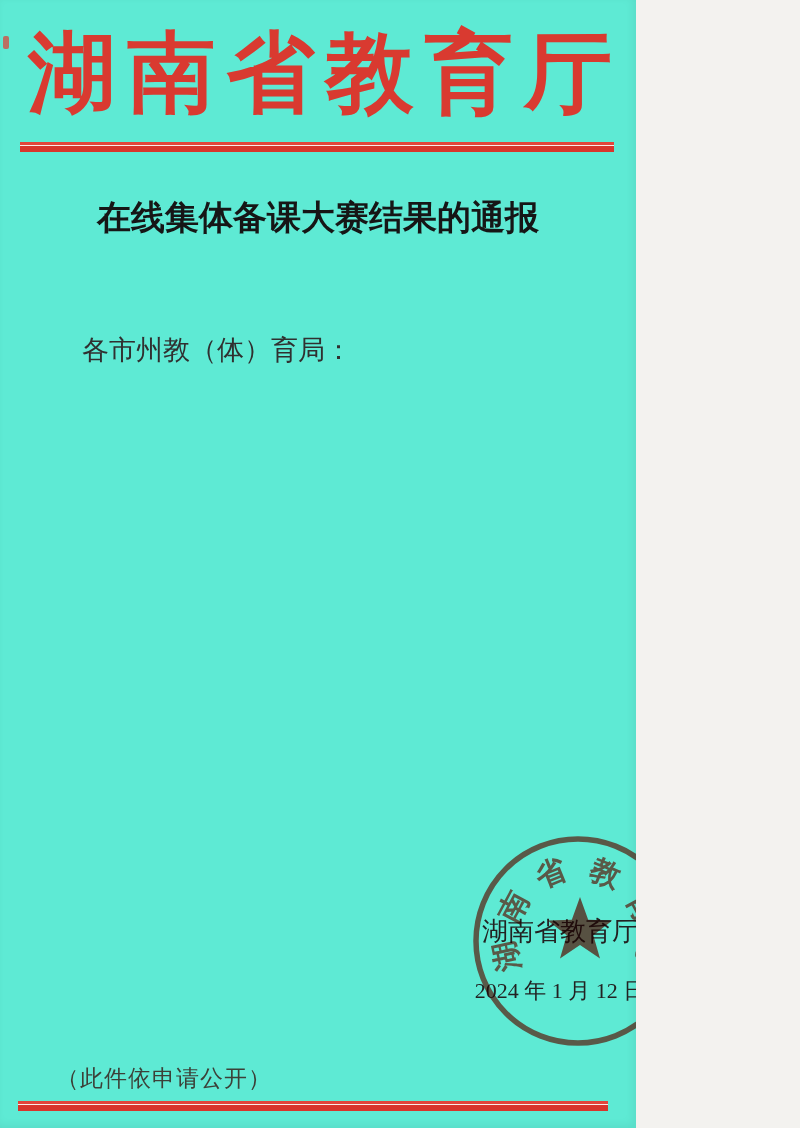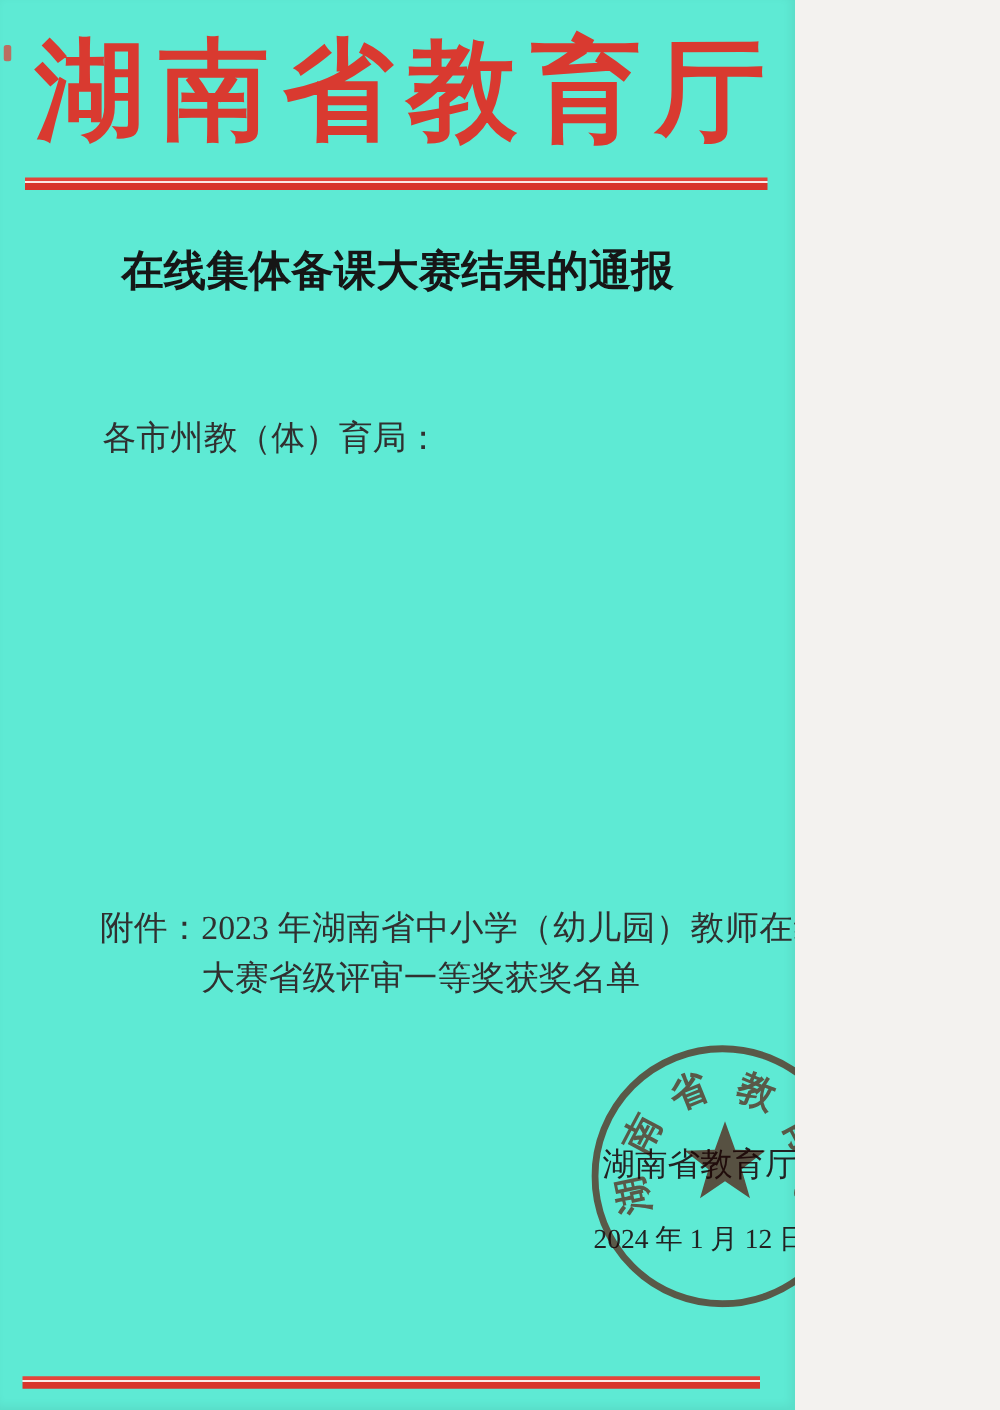--- a/index.html
+++ b/index.html
@@ -100,10 +100,6 @@
     <p class="salutation">各市州教（体）育局：</p>
   </div>
 
-  <div class="attachment">
-    <span class="attachment-label">附件：</span>
-    <span class="attachment-text">2023 年湖南省中小学（幼儿园）教师在线集体备课大赛省级评审一等奖获奖名单</span>
-  </div>
 
   <div class="sign-block">
     <div class="sign-name">湖南省教育厅</div>

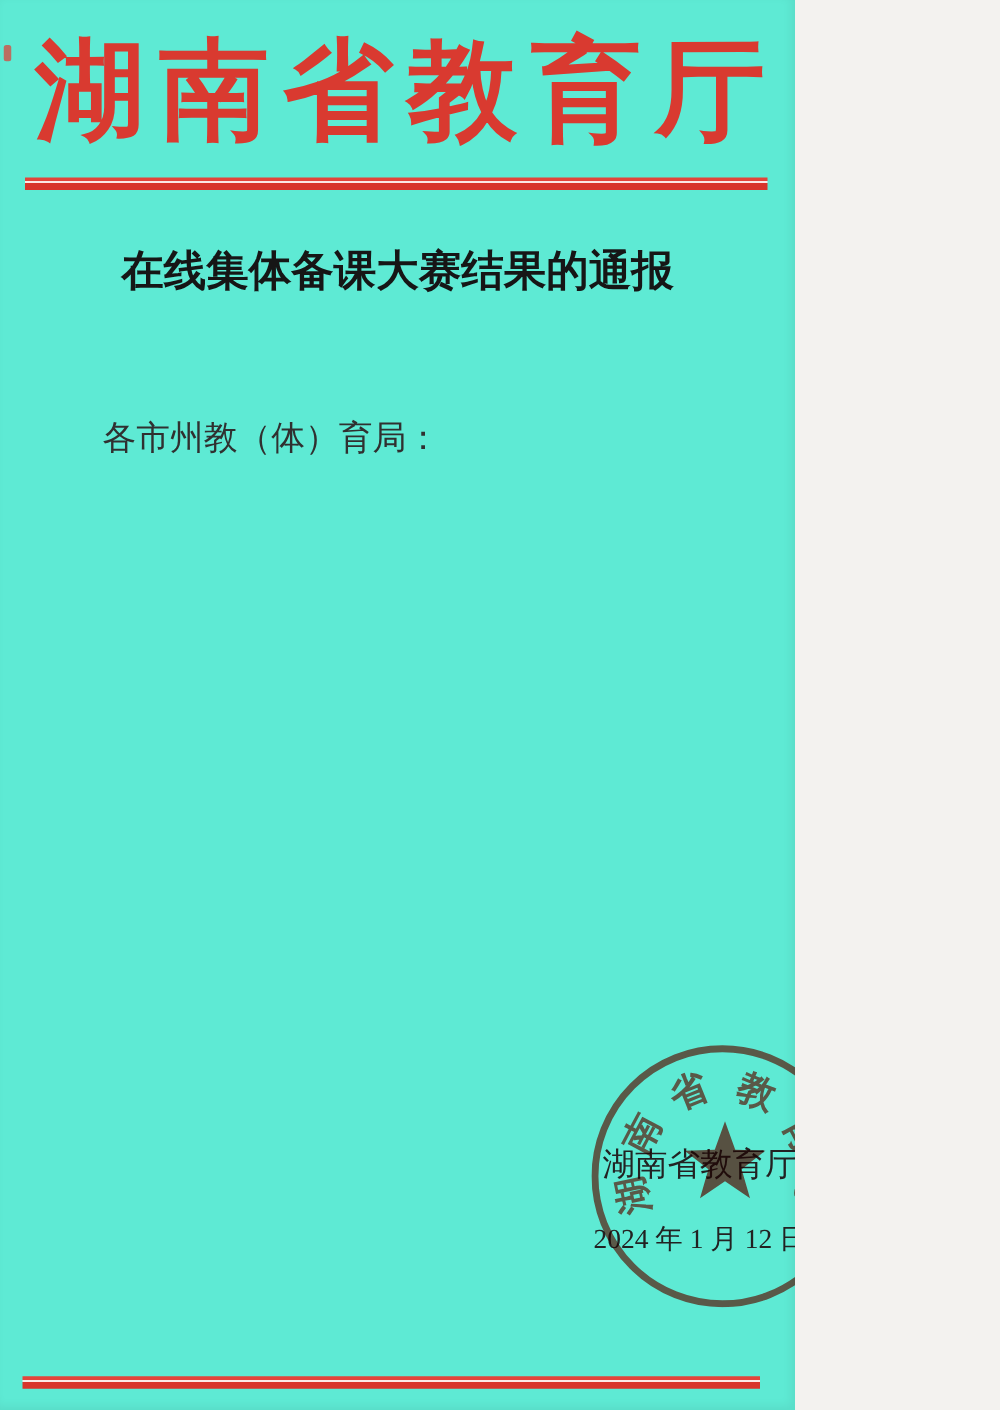--- a/index.html
+++ b/index.html
@@ -119,6 +119,7 @@
     </g>
   </svg>
 
+  <div class="footnote">（此件依申请公开）</div>
 
   <div class="red-rule rule-bottom"></div>
 

